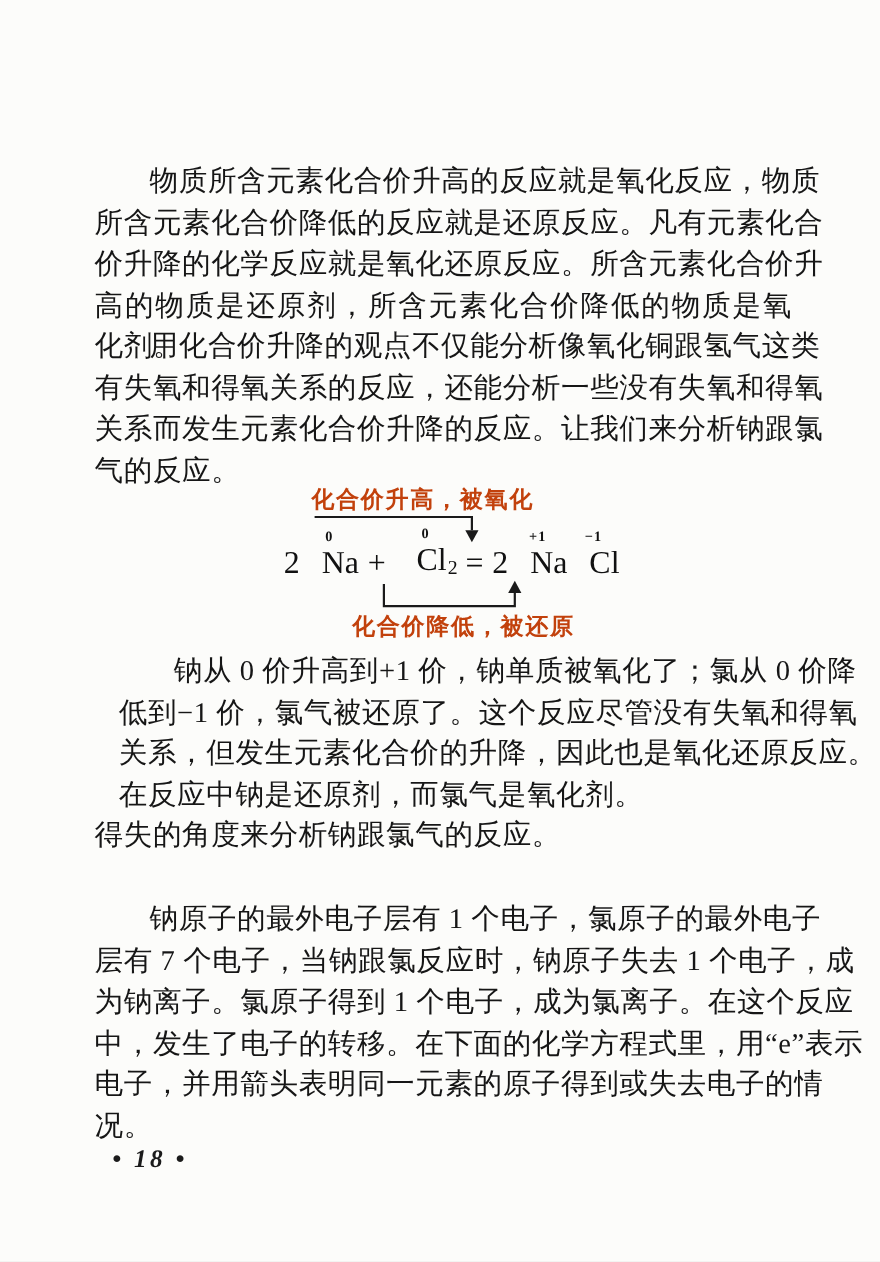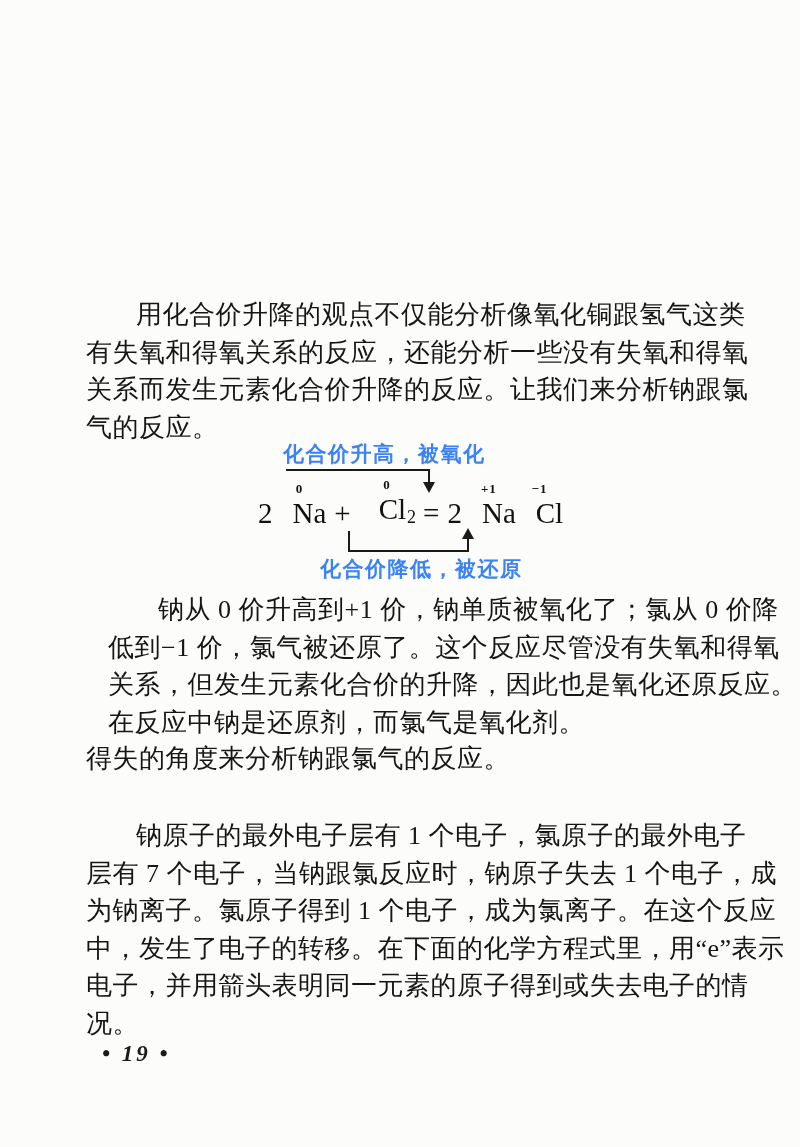--- a/index.html
+++ b/index.html
@@ -76,6 +76,12 @@
 <div class="page">
 
   <div id="body-text">
+      <div class="para p0">
+        <div class="line indent">物质所含元素化合价升高的反应就是氧化反应，物质</div>
+        <div class="line">所含元素化合价降低的反应就是还原反应。凡有元素化合</div>
+        <div class="line">价升降的化学反应就是氧化还原反应。所含元素化合价升</div>
+        <div class="line pl">高的物质是还原剂，所含元素化合价降低的物质是氧化剂。</div>
+      </div>
       <div class="para p1">
         <div class="line indent">用化合价升降的观点不仅能分析像氧化铜跟氢气这类</div>
         <div class="line">有失氧和得氧关系的反应，还能分析一些没有失氧和得氧</div>

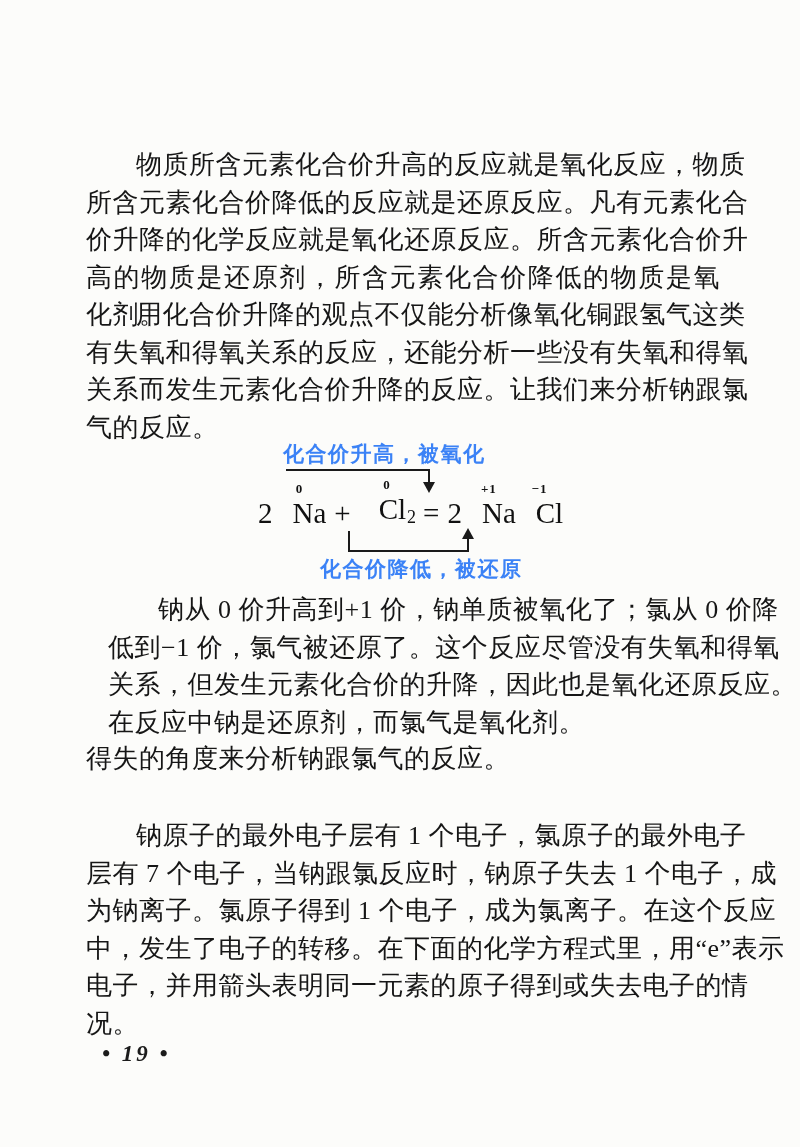--- a/index.html
+++ b/index.html
@@ -39,7 +39,7 @@
     position:absolute;
     font-size:21px;font-weight:700;
     letter-spacing:1.5px;
-    color:#3b82f6;
+    color:#c2410c;
     white-space:nowrap;
   }
   #ox-annotation{left:283px;top:2px;}

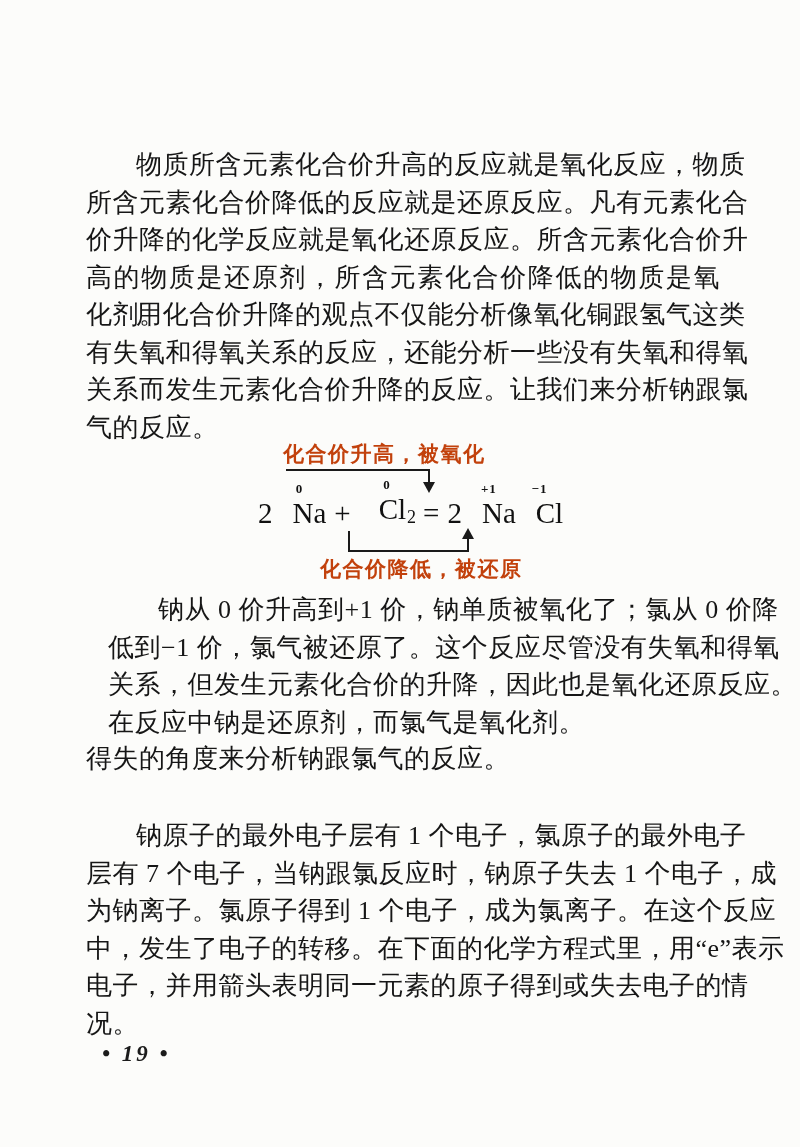--- a/index.html
+++ b/index.html
@@ -148,7 +148,7 @@
     <div id="red-annotation" class="eq-annotation">化合价降低，被还原</div>
   </div>
 
-  <div id="folio">• 19 •</div>
+  <div id="folio">• 18 •</div>
 
 </div>
 

